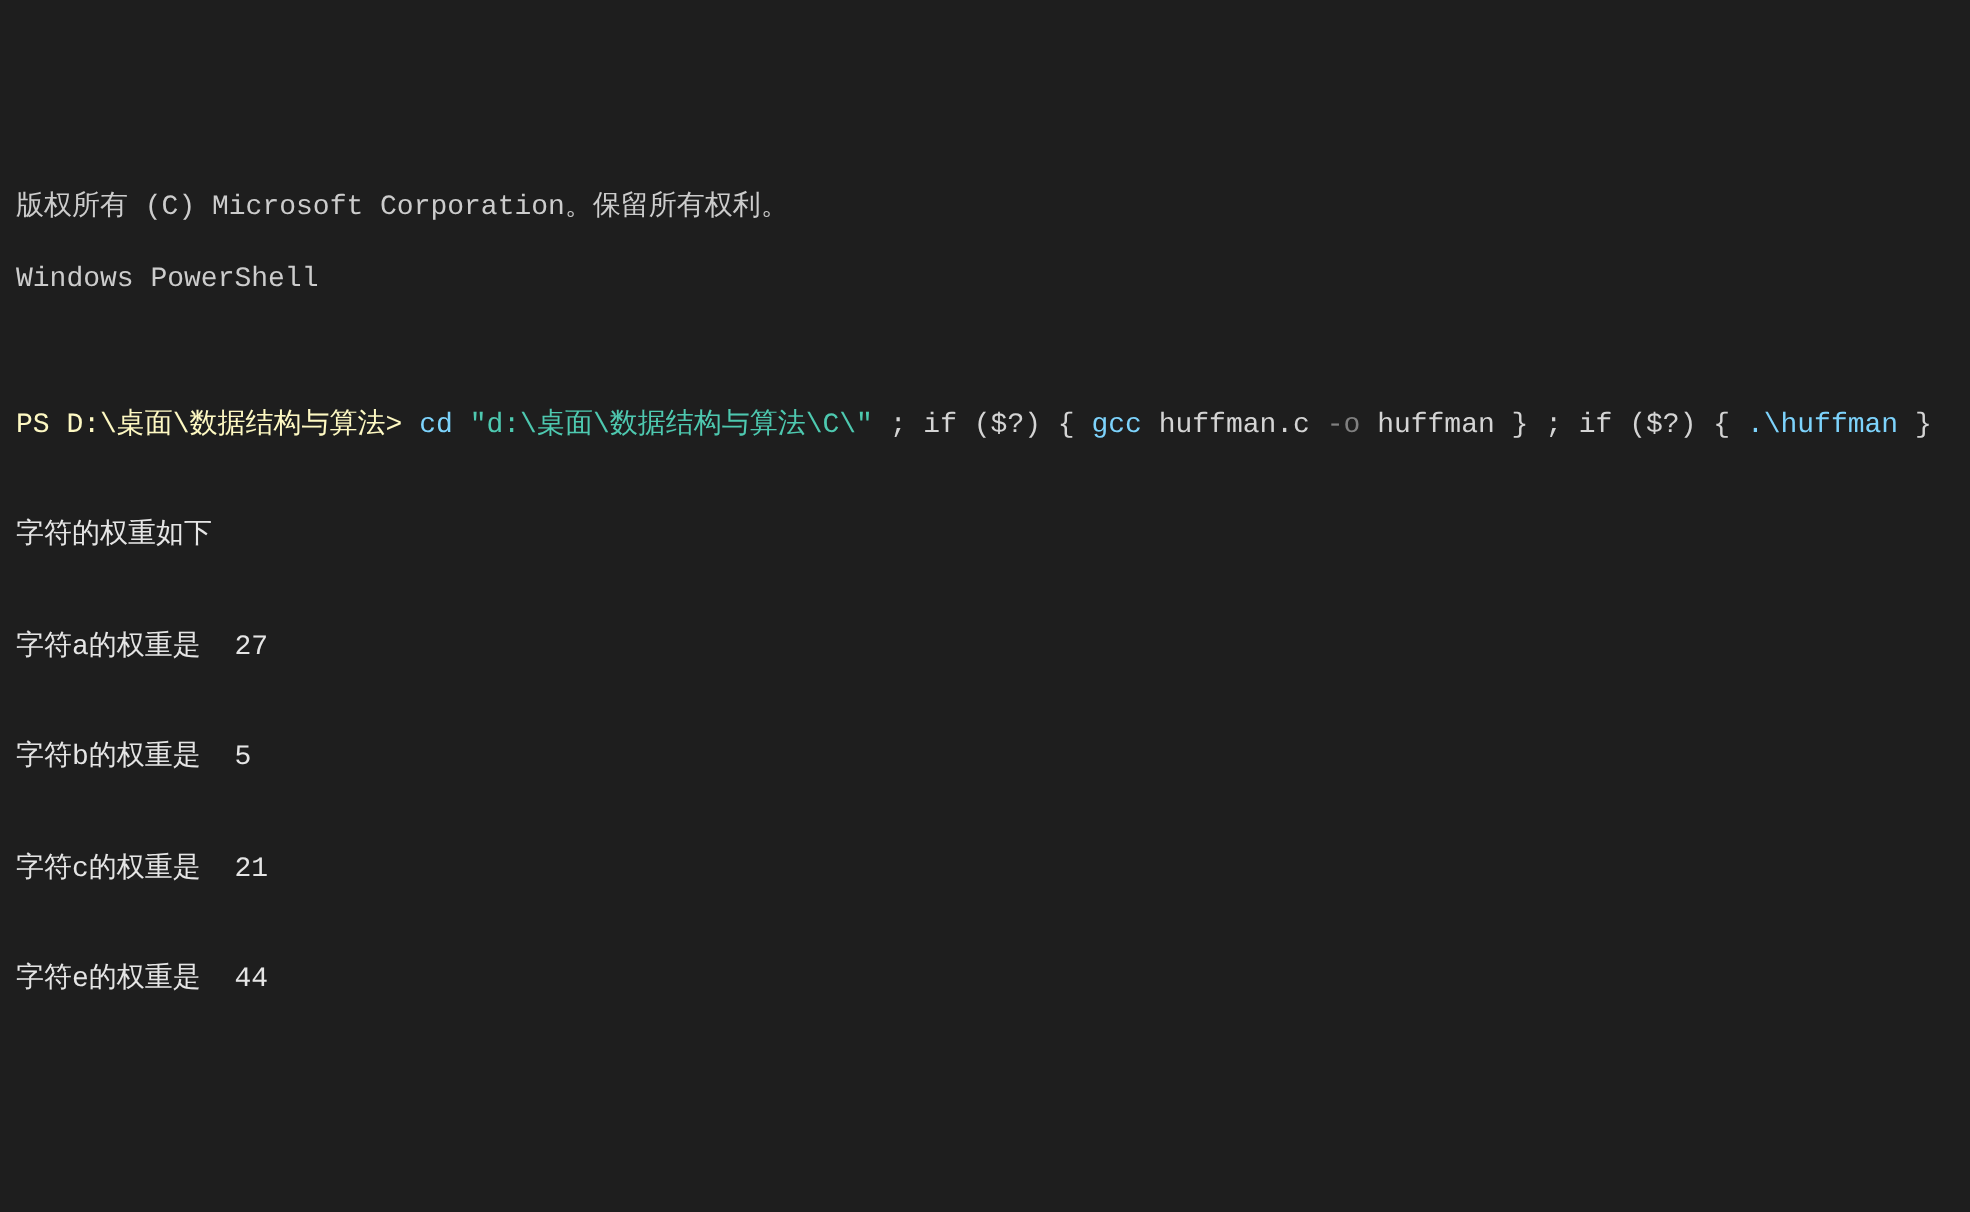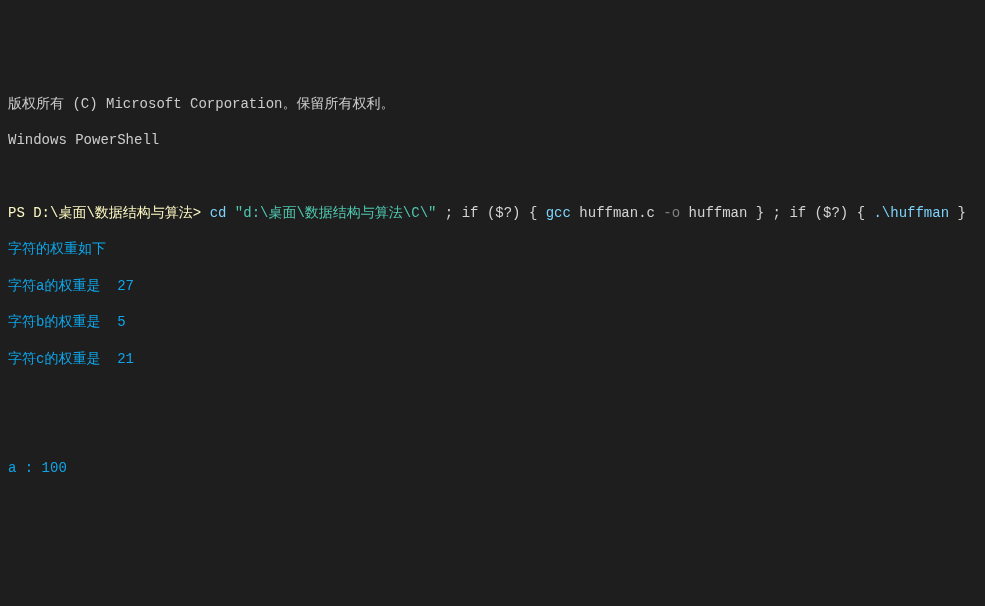--- a/index.html
+++ b/index.html
@@ -38,7 +38,8 @@
       color: #d4d4d4;
     }
     .output-text {
-      color: #0ea5e9;
+      color: #e5e5e5;
+      margin-top: 19px;
     }
     .blank-line {
       height: 1.3em;

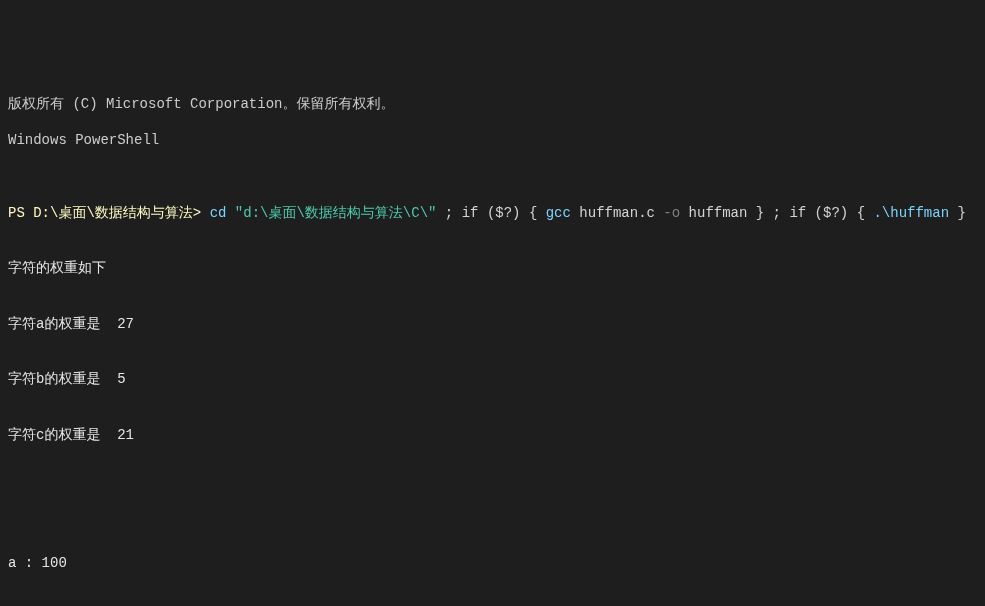--- a/index.html
+++ b/index.html
@@ -59,6 +59,7 @@
 <div class="terminal-line output-text">字符a的权重是  27</div>
 <div class="terminal-line output-text">字符b的权重是  5</div>
 <div class="terminal-line output-text">字符c的权重是  21</div>
+<div class="terminal-line output-text">字符e的权重是  44</div>
 <div class="blank-line"></div>
 <div class="blank-line"></div>
 <div class="terminal-line output-text">a : 100</div>

